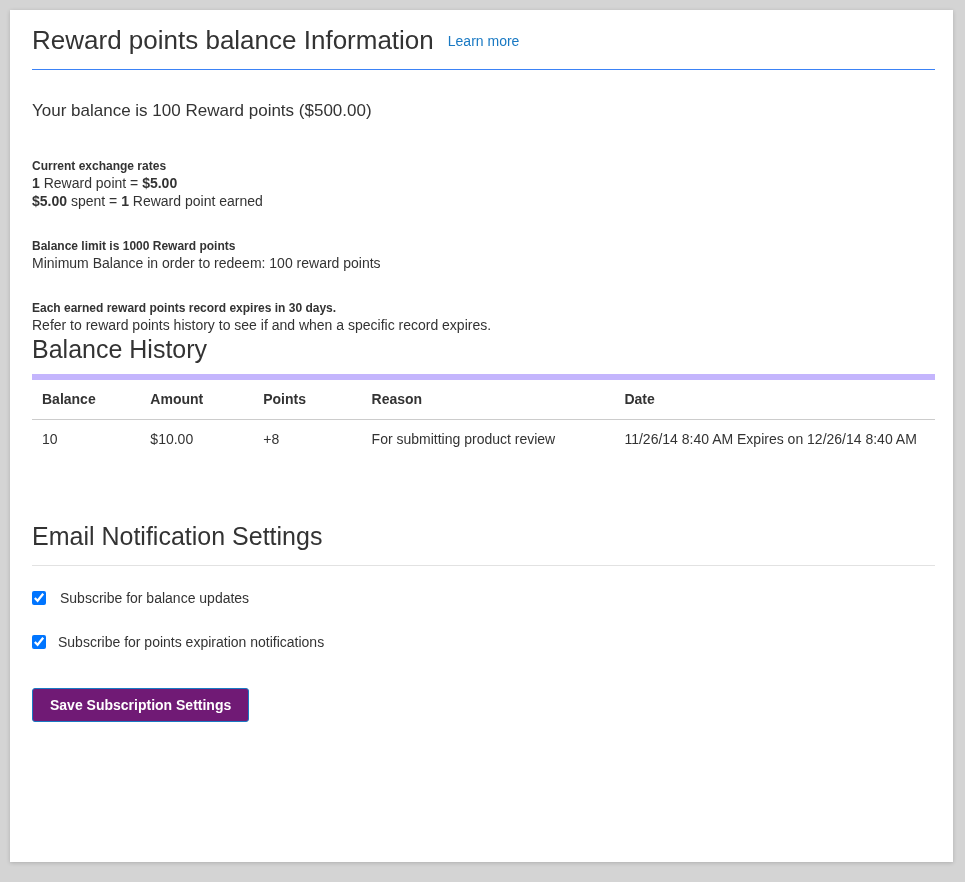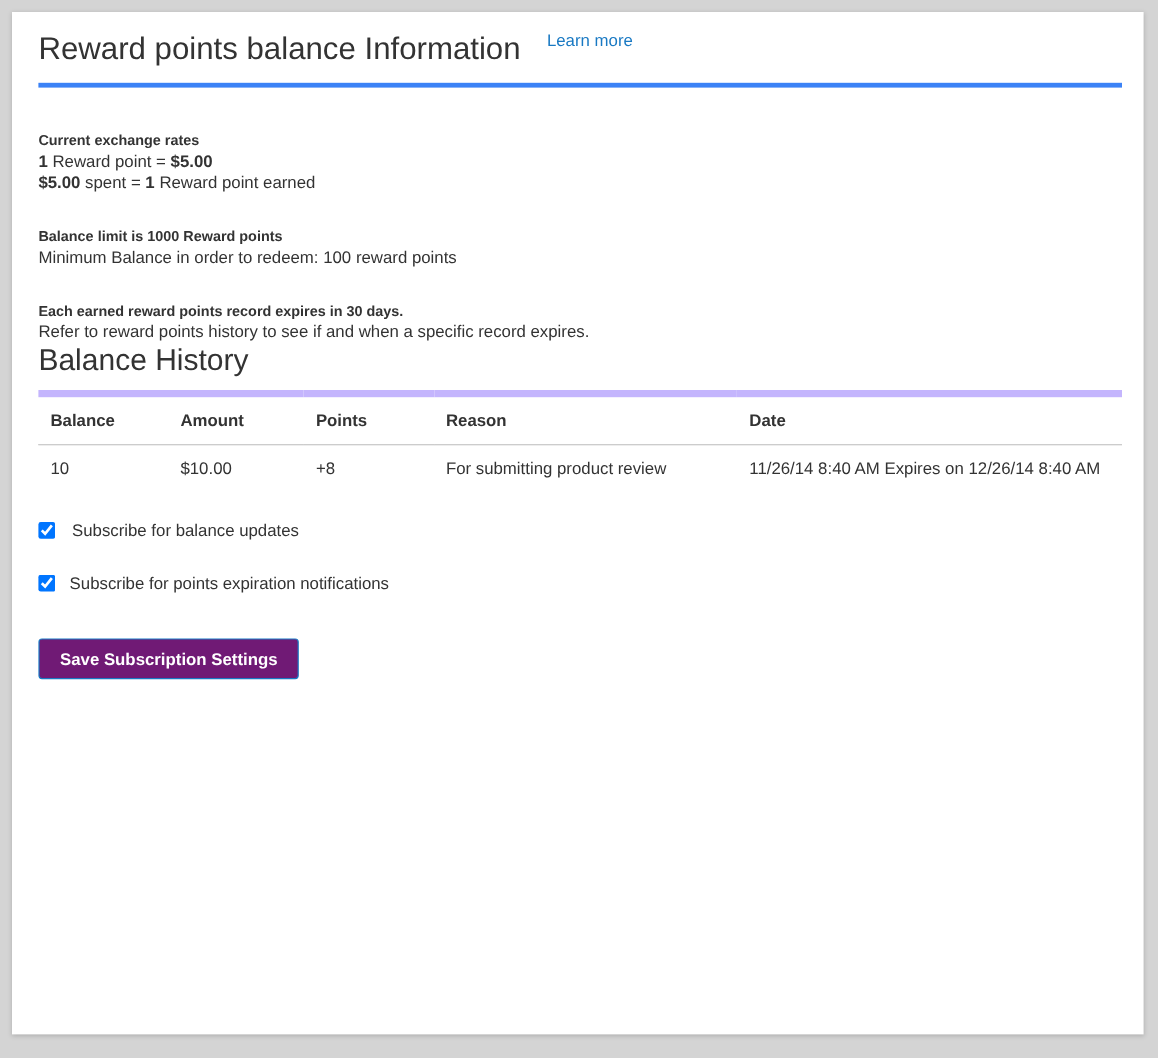--- a/index.html
+++ b/index.html
@@ -27,9 +27,9 @@
   
   .title-row {
     display: flex;
-    align-items: flex-start;
-    gap: 22px;
-    border-bottom: 4px solid #3b82f6;
+    align-items: center;
+    gap: 14px;
+    border-bottom: 1px solid #3b82f6;
     padding-bottom: 13px;
   }
   h1.page-title {

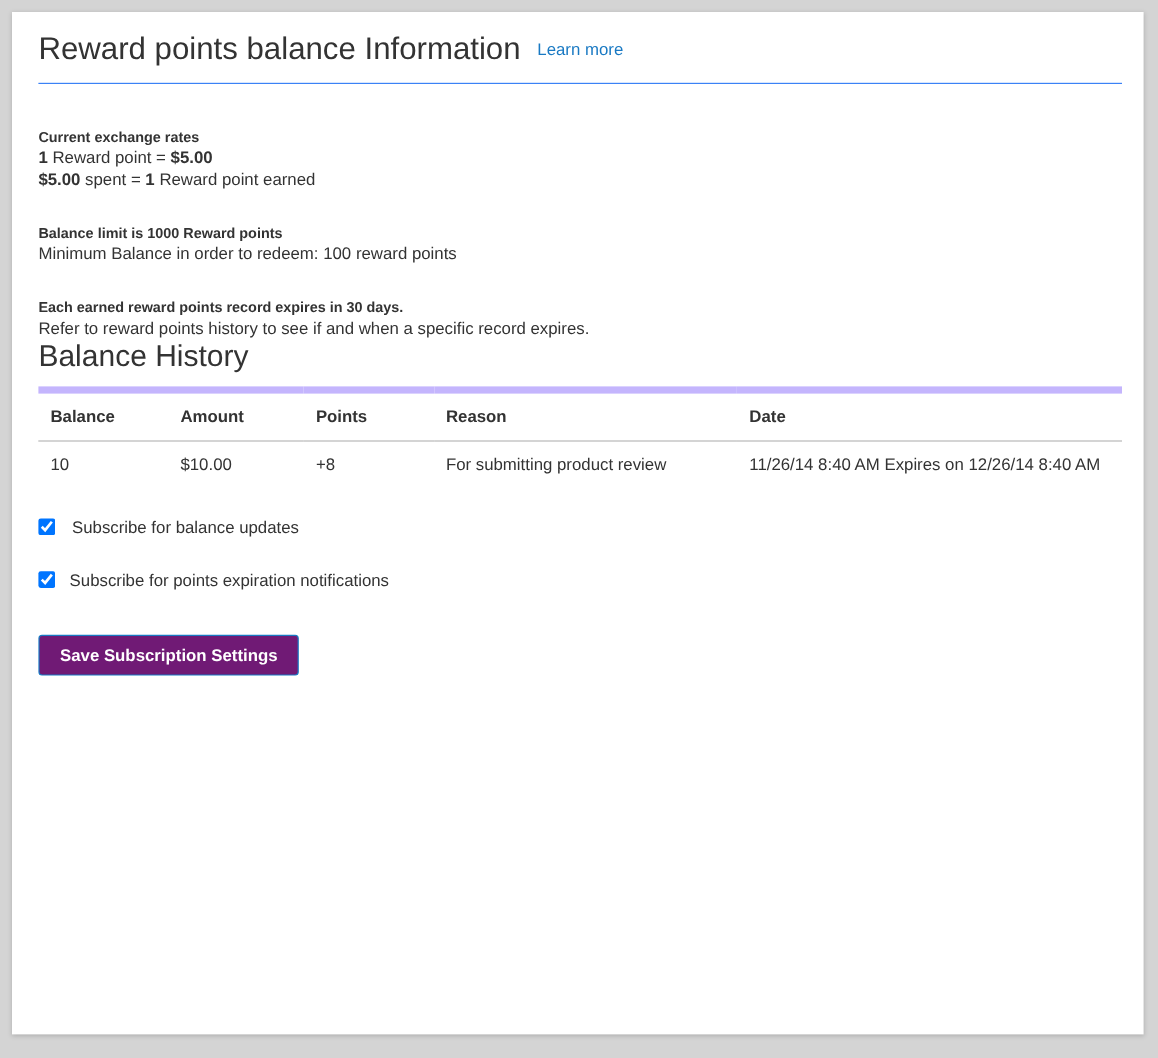--- a/index.html
+++ b/index.html
@@ -152,6 +152,7 @@
       <a class="link" href="#">Learn more</a>
     </div>
 
+    <p class="balance-summary">Your balance is 100 Reward points ($500.00)</p>
 
     <strong class="bold-line mt36">Current exchange rates</strong>
 

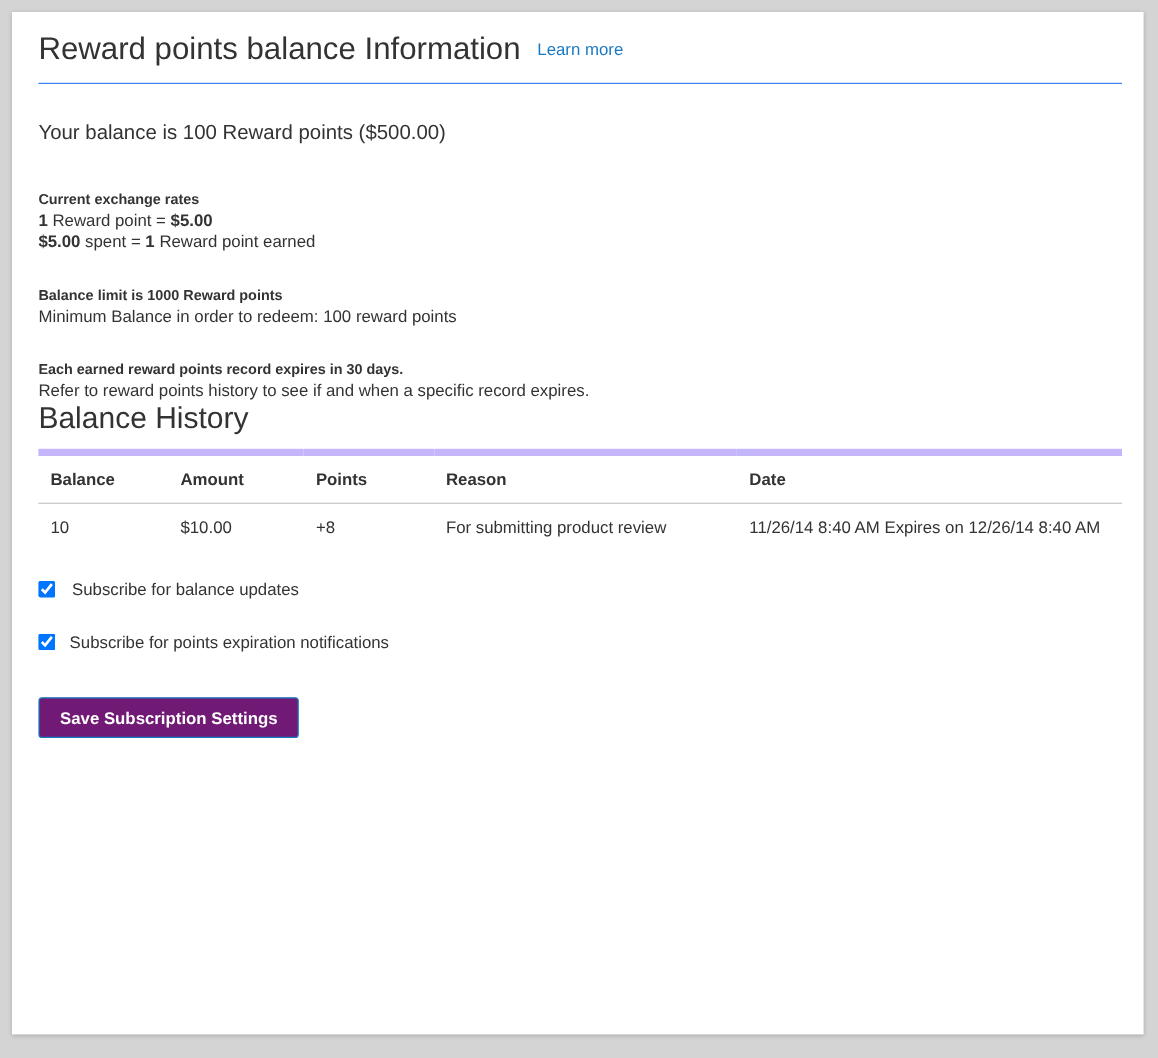--- a/index.html
+++ b/index.html
@@ -189,6 +189,9 @@
       </tbody>
     </table>
 
+    <div class="email-title-wrap">
+      <h2 class="section-title">Email Notification Settings</h2>
+    </div>
 
     <div class="checkbox-row first">
       <input type="checkbox" id="cb-balance" checked="true" style="">

